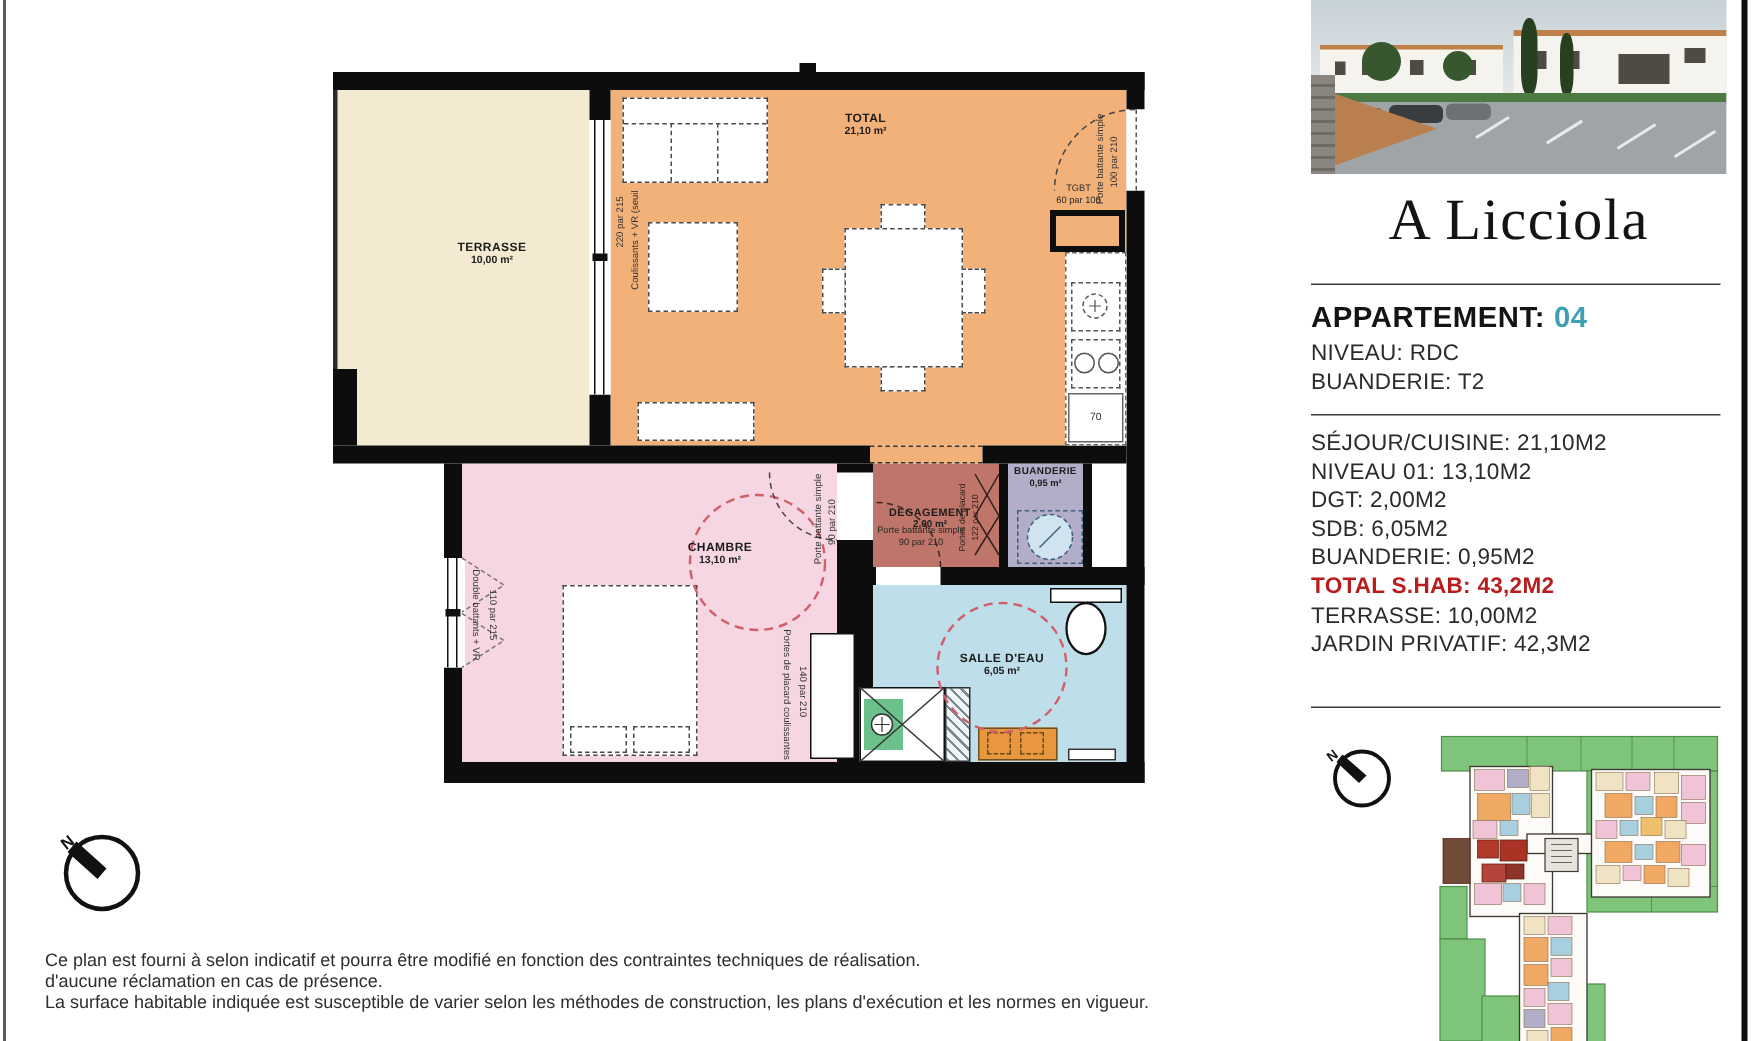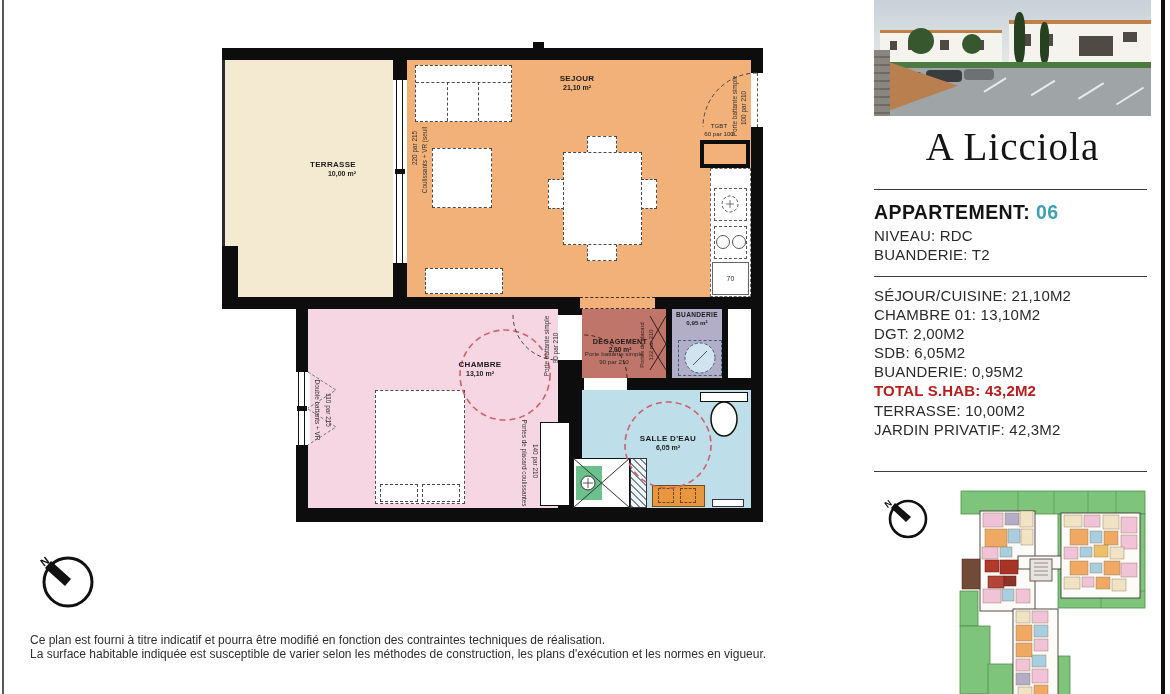--- a/index.html
+++ b/index.html
@@ -176,7 +176,7 @@
       <div class="ra">10,00 m²</div>
   </div>
   <div class="lbl" style="left:305px;top:26px;width:100px;">
-    <div class="rn">SEJOUR</div>
+    <div class="rn">TOTAL</div>
       <div class="ra">21,10 m²</div>
   </div>
   <div class="lbl" style="left:208px;top:312px;width:100px;">

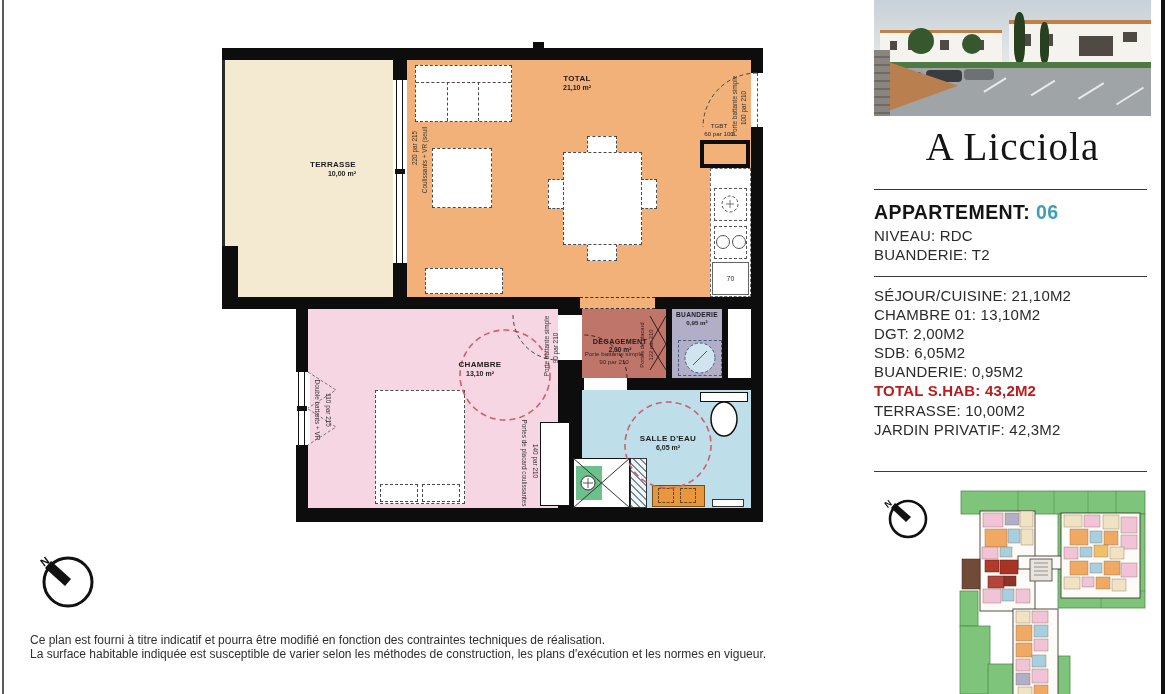--- a/index.html
+++ b/index.html
@@ -171,7 +171,7 @@
     <ellipse cx="502" cy="371" rx="13" ry="17" fill="#fff" stroke="#111" stroke-width="1.5"></ellipse>
   </svg>
 
-  <div class="lbl" style="left:30px;top:112px;width:104px;text-align:right;">
+  <div class="lbl" style="left:54px;top:112px;width:104px;">
     <div class="rn">TERRASSE</div>
       <div class="ra">10,00 m²</div>
   </div>

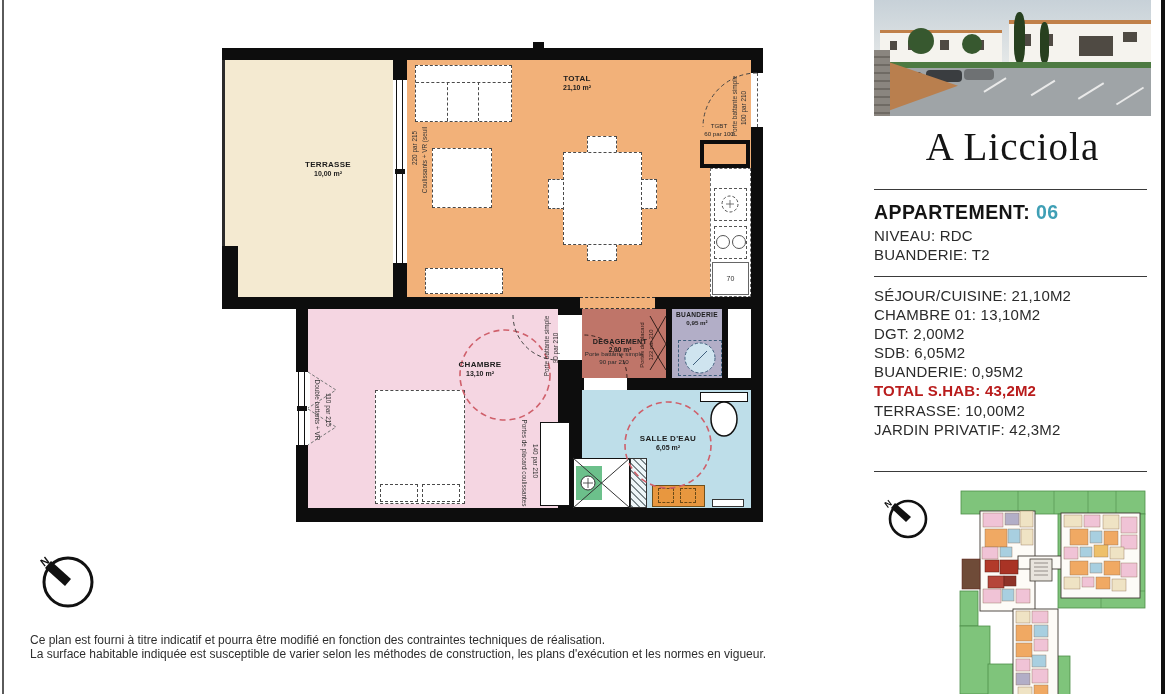--- a/index.html
+++ b/index.html
@@ -255,7 +255,7 @@
 
 <div class="abs h1">
   <span>APPARTEMENT:</span>
-  <span class="accent">06</span>
+  <span class="accent">04</span>
 </div>
 <div class="abs pline" style="top:227px;">NIVEAU: RDC</div>
 <div class="abs pline" style="top:246px;">BUANDERIE: T2</div>

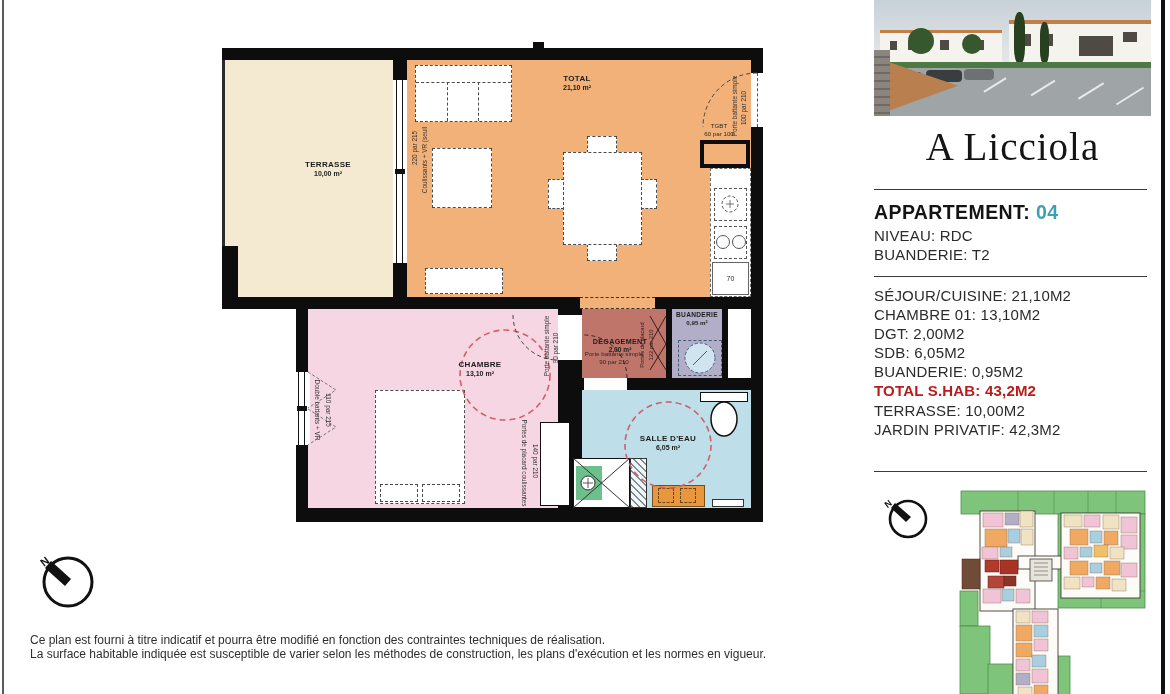--- a/index.html
+++ b/index.html
@@ -263,7 +263,7 @@
 <div class="abs hr" style="left:874px;top:276px;width:273px;"></div>
 
 <div class="abs pline" style="top:287px;">SÉJOUR/CUISINE: 21,10M2</div>
-<div class="abs pline" style="top:306px;">CHAMBRE 01: 13,10M2</div>
+<div class="abs pline" style="top:306px;">NIVEAU 01: 13,10M2</div>
 <div class="abs pline" style="top:325px;">DGT: 2,00M2</div>
 <div class="abs pline" style="top:344px;">SDB: 6,05M2</div>
 <div class="abs pline" style="top:363px;">BUANDERIE: 0,95M2</div>

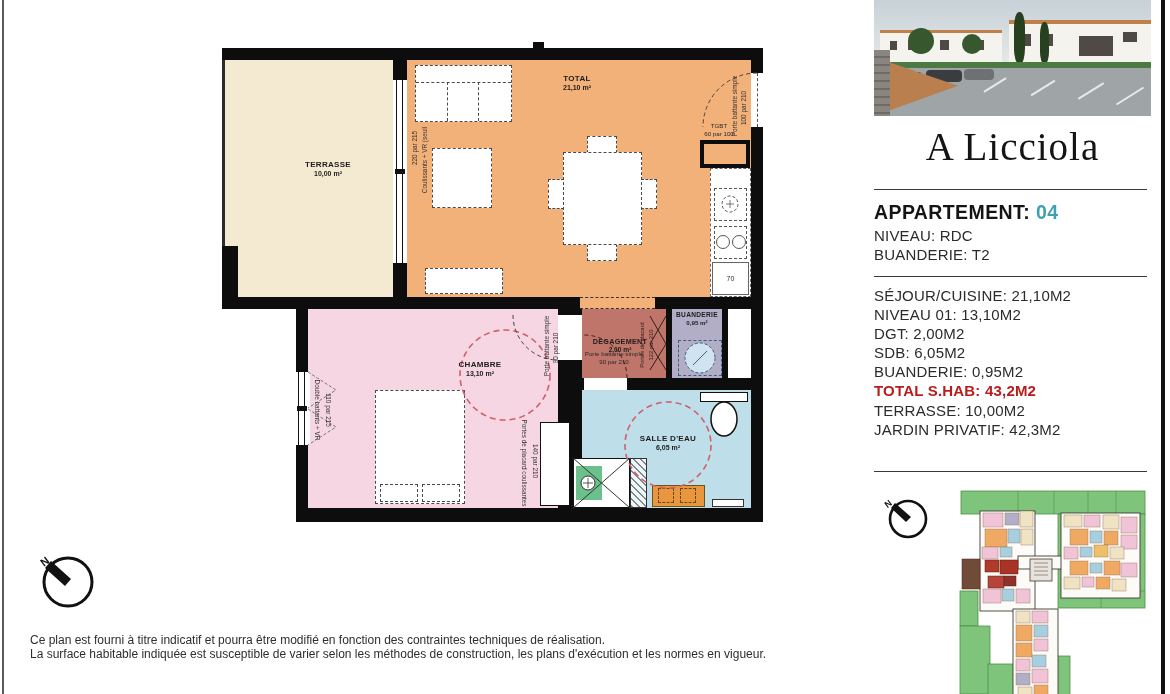--- a/index.html
+++ b/index.html
@@ -362,7 +362,7 @@
 </div>
 
 <div id="disc" class="abs">
-  <div>Ce plan est fourni à titre indicatif et pourra être modifié en fonction des contraintes techniques de réalisation.</div>
+  <div>Ce plan est fourni à selon indicatif et pourra être modifié en fonction des contraintes techniques de réalisation.</div>
   <div>La surface habitable indiquée est susceptible de varier selon les méthodes de construction, les plans d'exécution et les normes en vigueur.</div>
 
 </div>

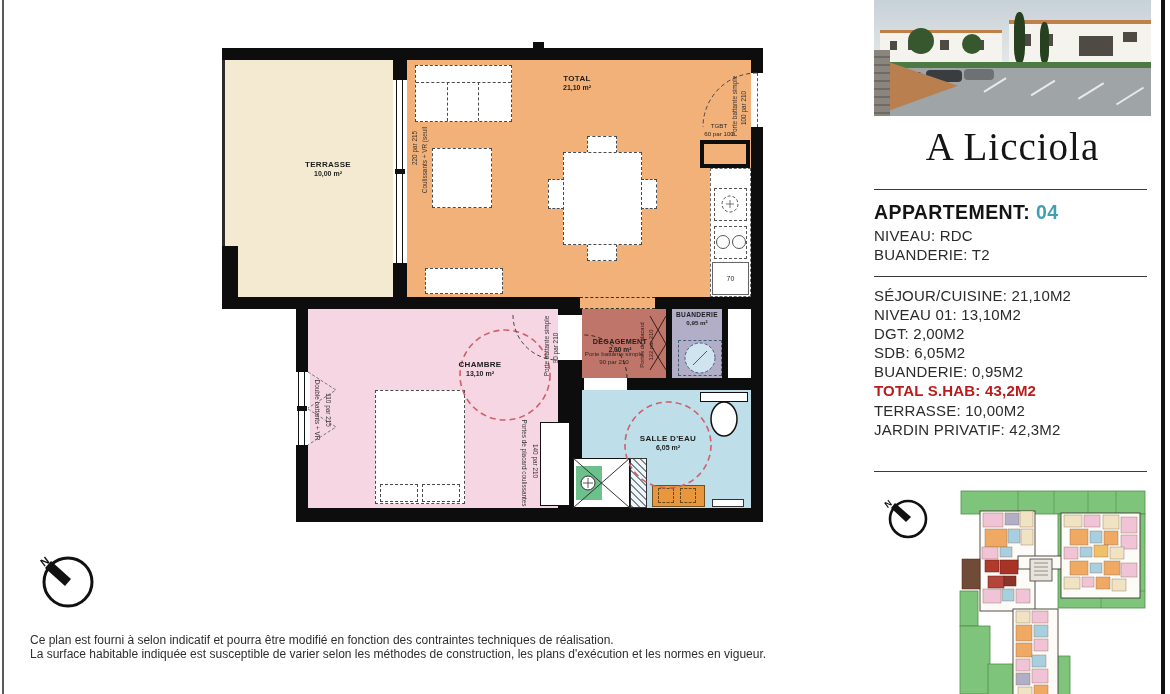--- a/index.html
+++ b/index.html
@@ -363,6 +363,7 @@
 
 <div id="disc" class="abs">
   <div>Ce plan est fourni à selon indicatif et pourra être modifié en fonction des contraintes techniques de réalisation.</div>
+  <div>d'aucune réclamation en cas de présence.</div>
   <div>La surface habitable indiquée est susceptible de varier selon les méthodes de construction, les plans d'exécution et les normes en vigueur.</div>
 
 </div>

